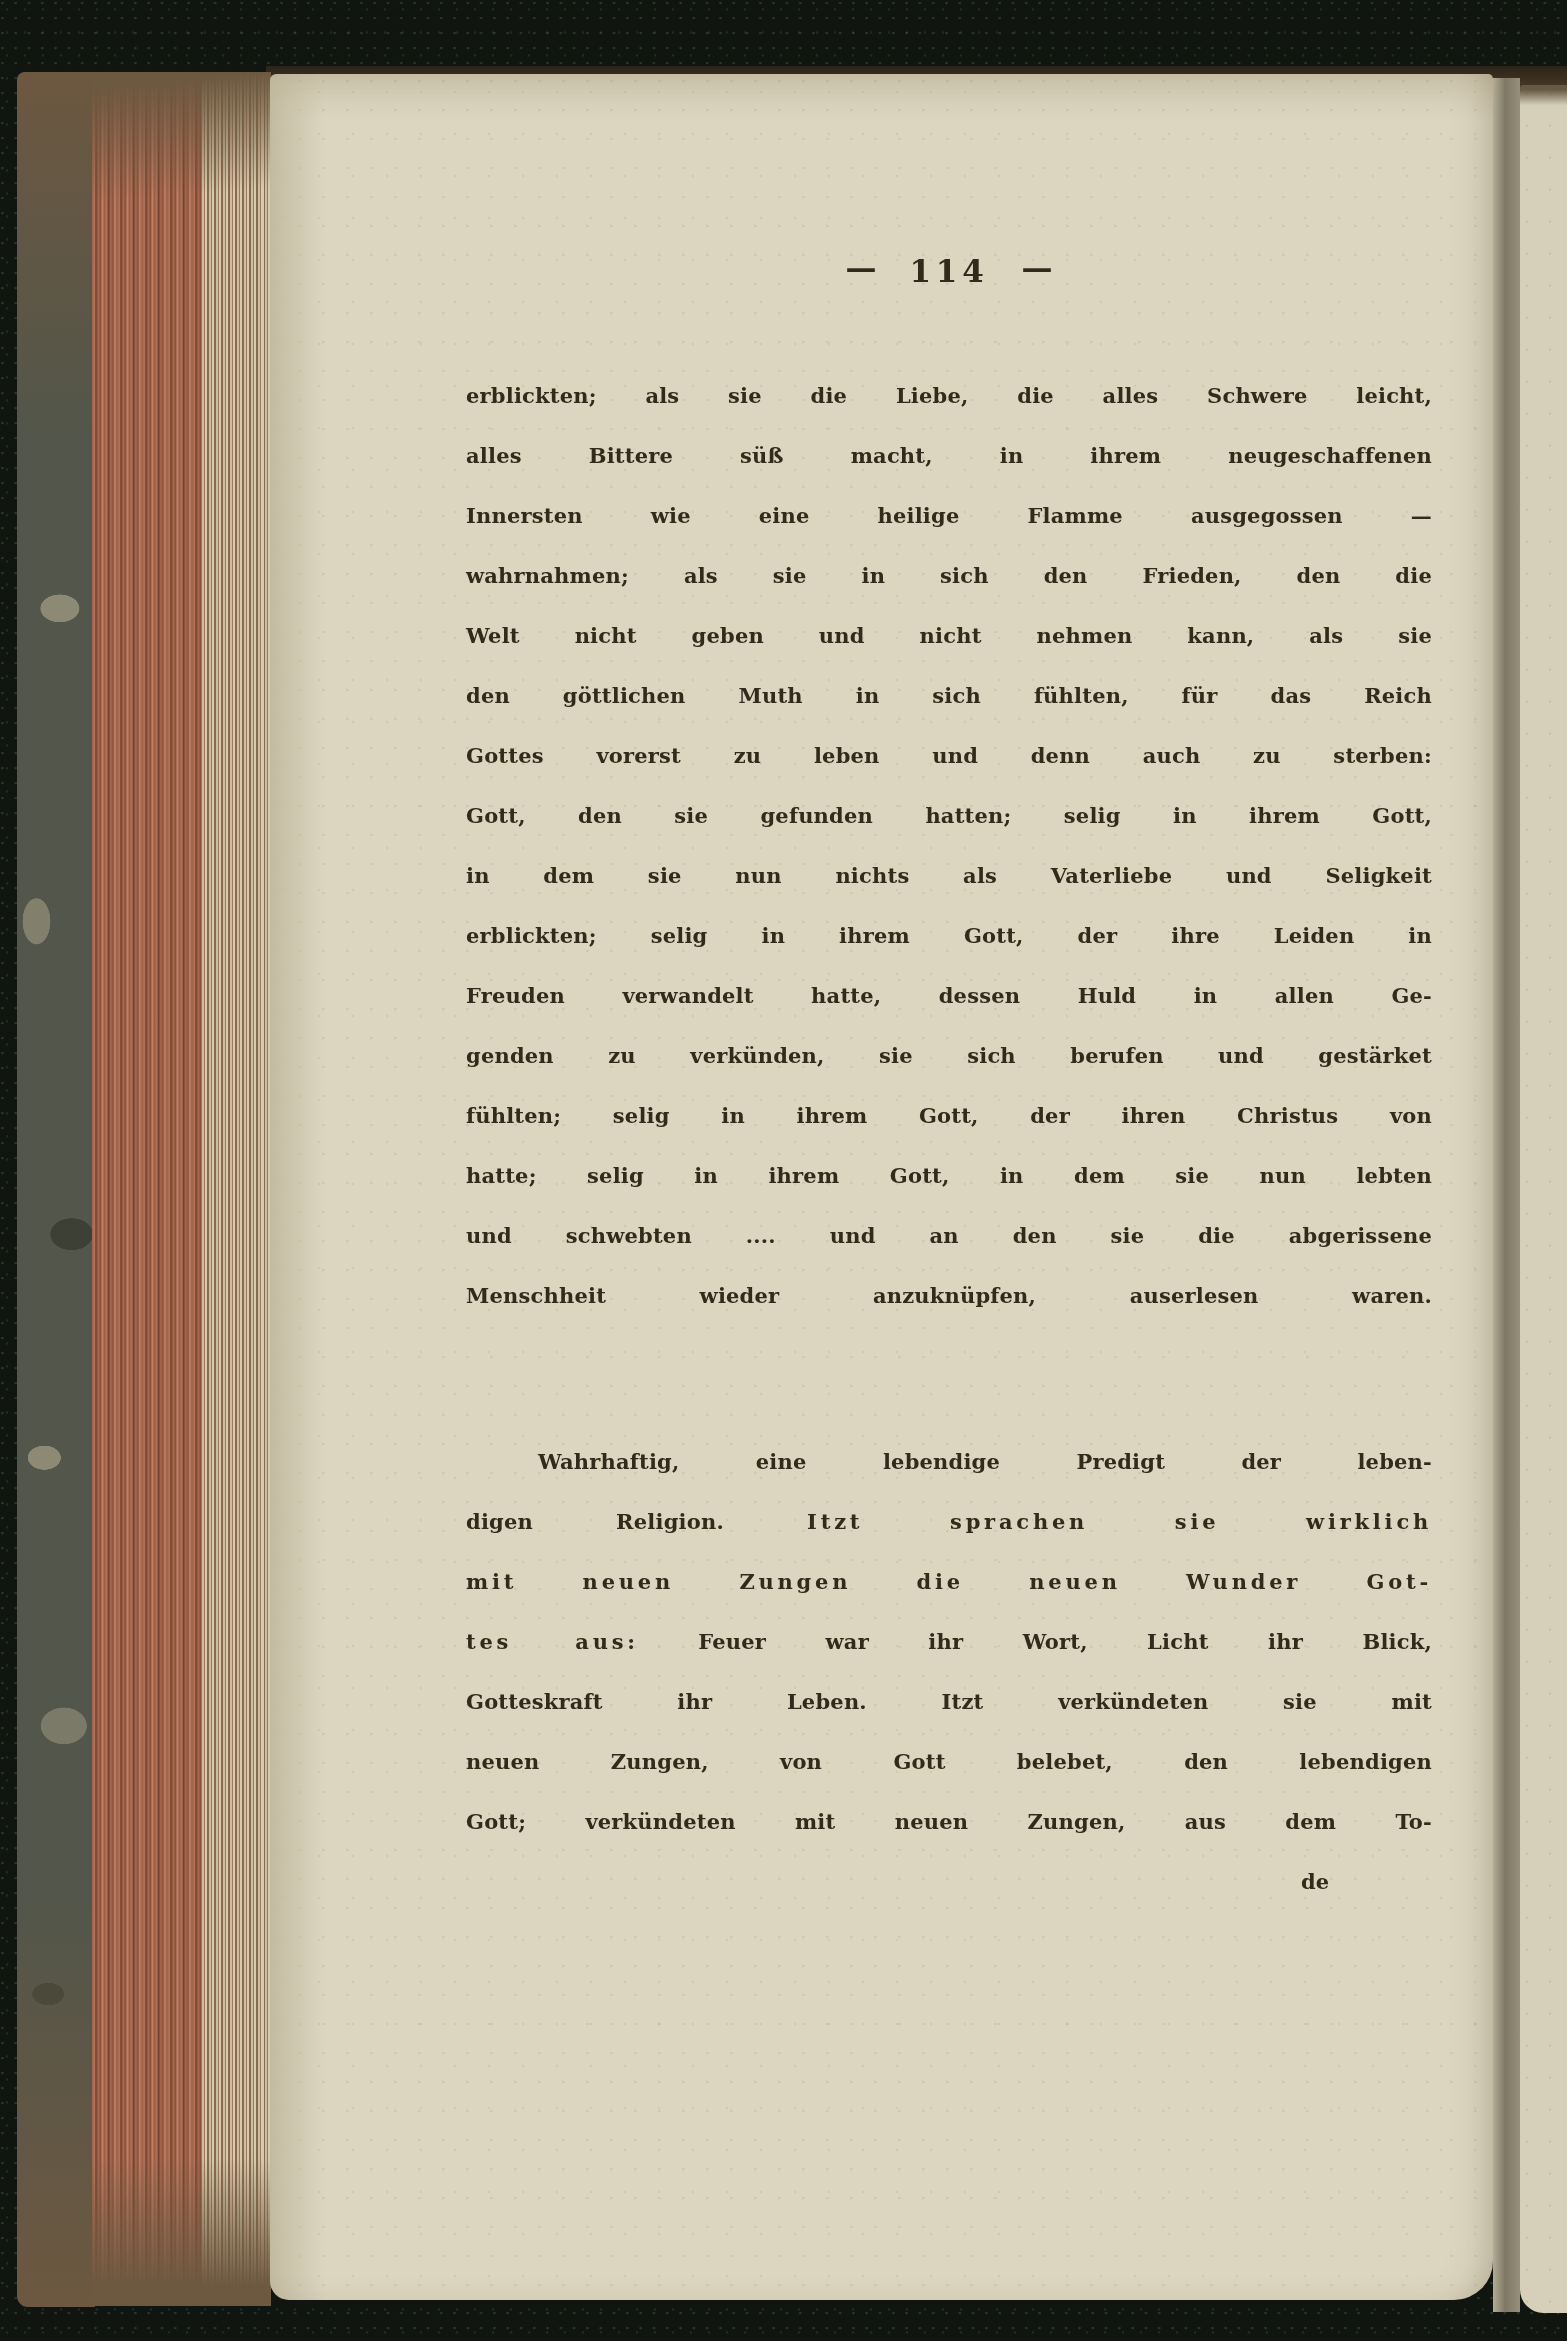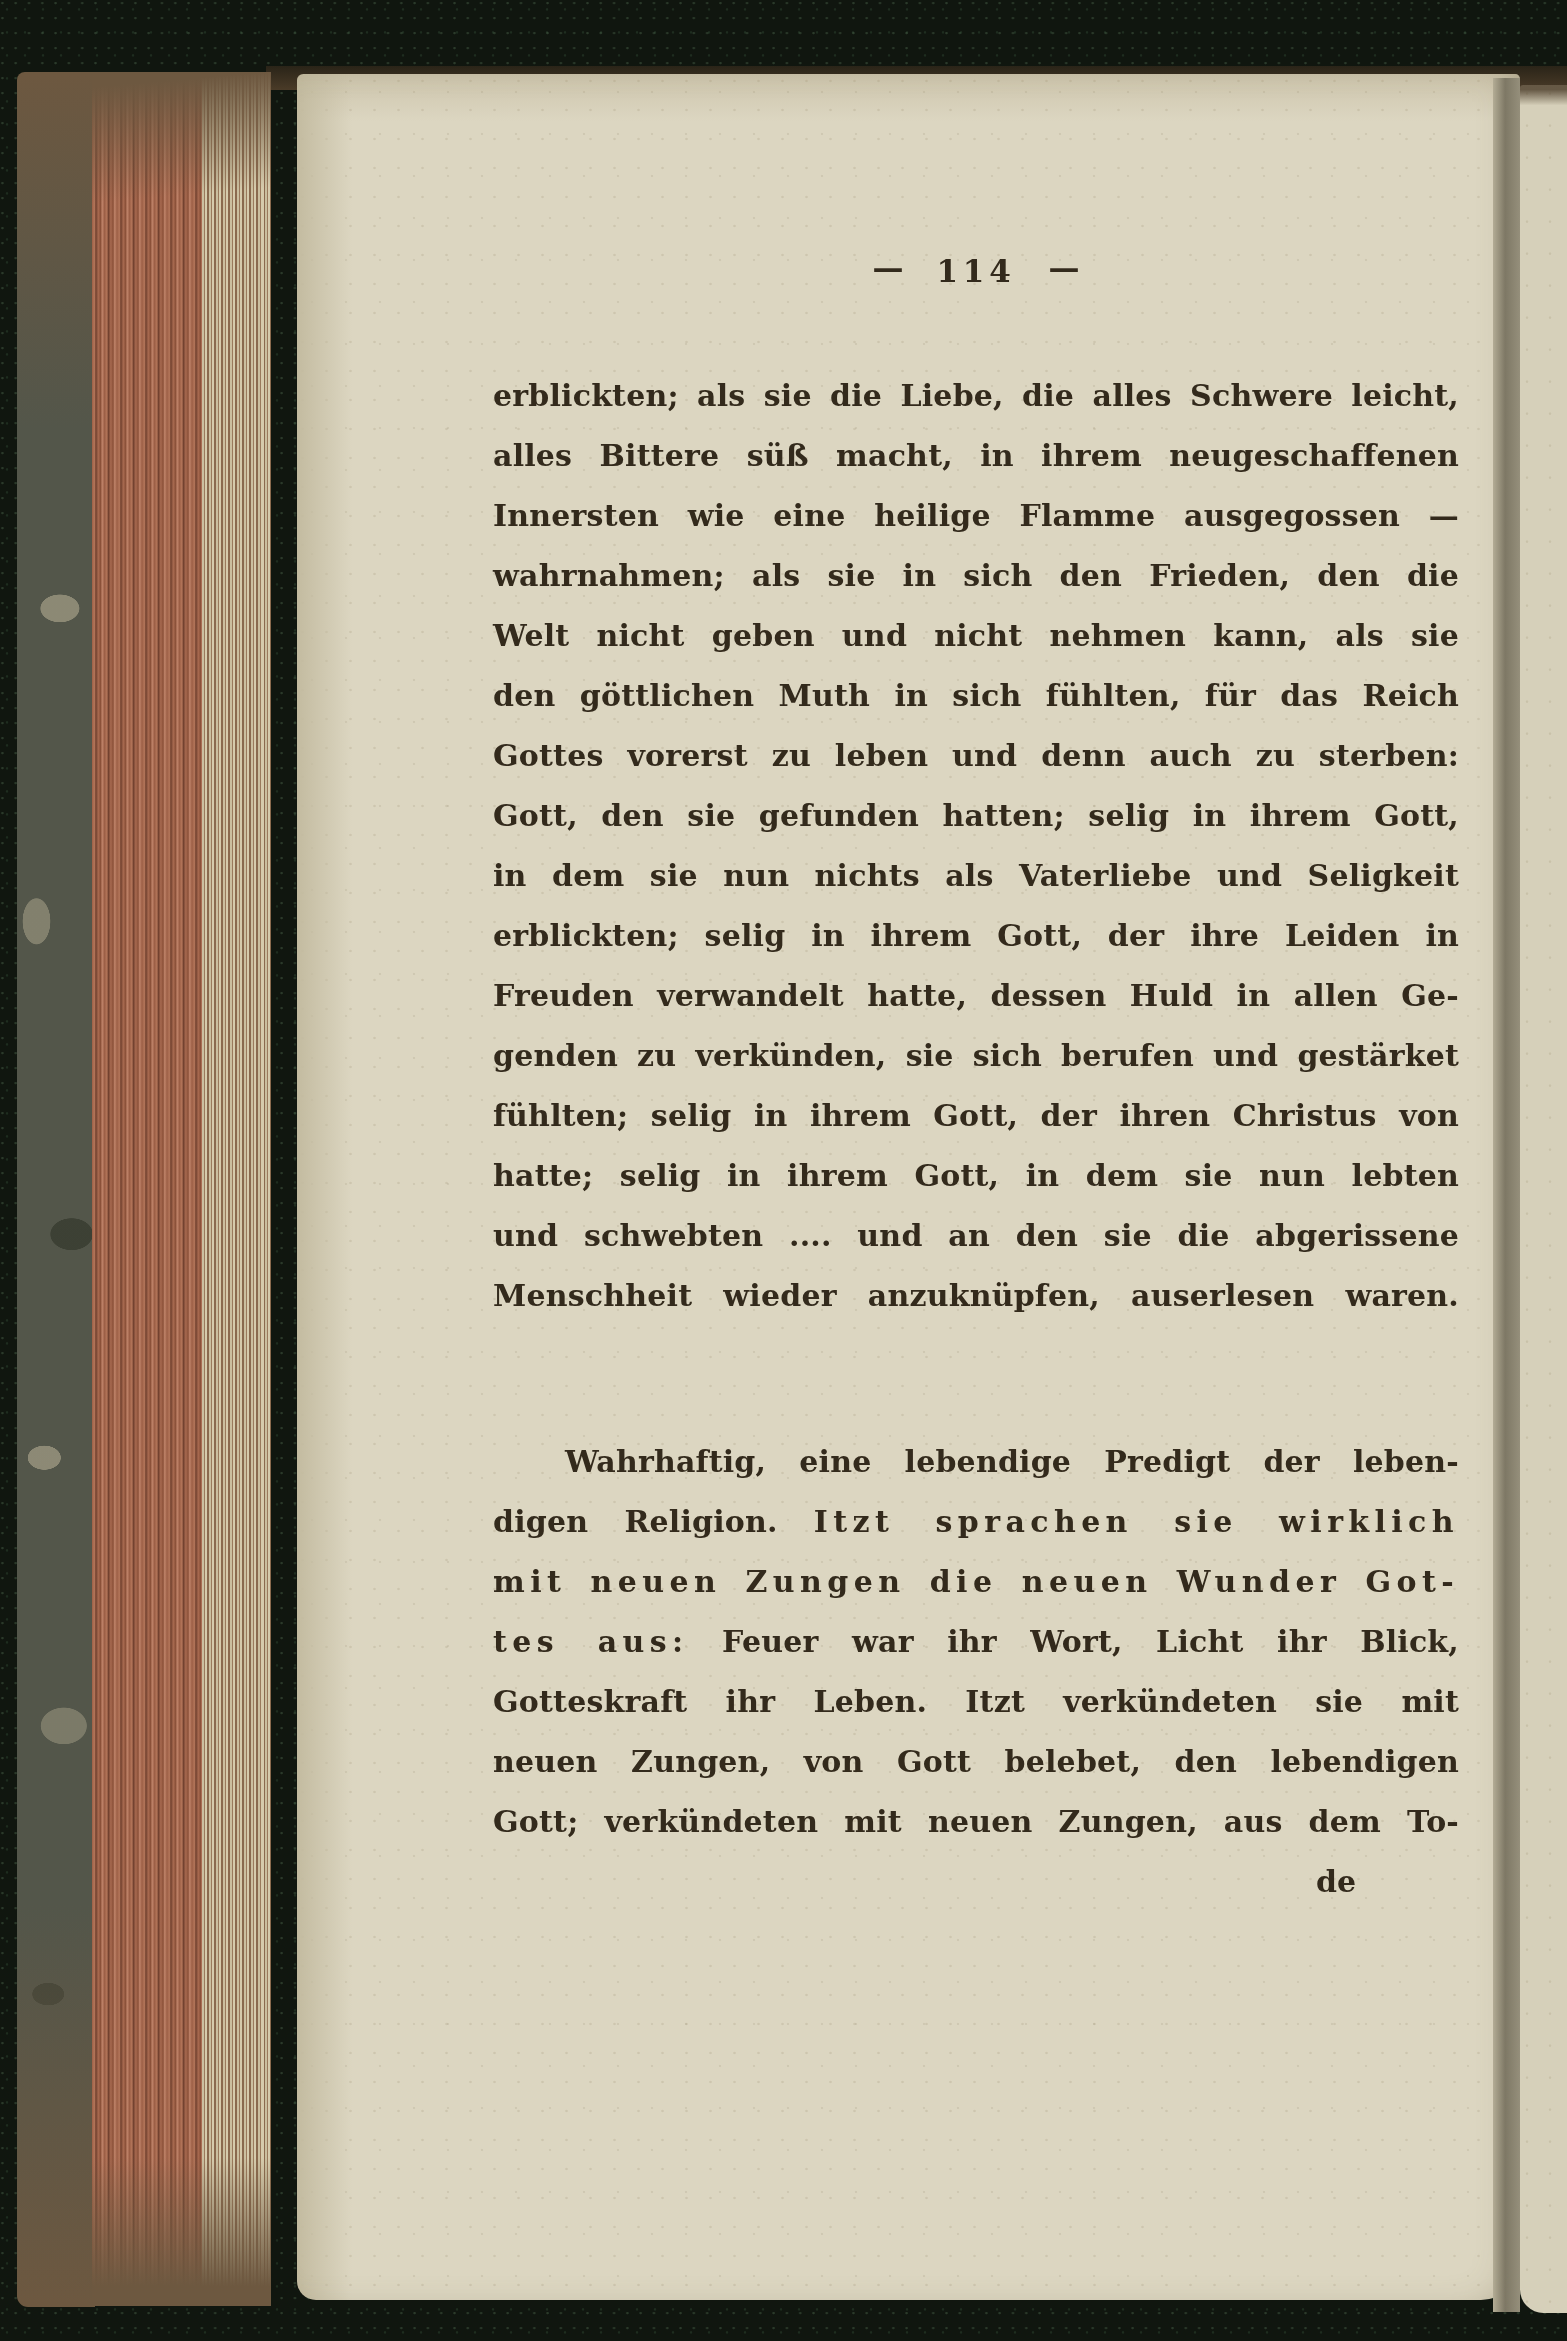--- a/index.html
+++ b/index.html
@@ -72,7 +72,7 @@
       radial-gradient(circle at 15px 18px, rgba(150,140,112,.18) 0.8px, transparent 1.6px);
     background-size:100% 100%,100% 100%,24px 29px,34px 42px;
     border-radius:6.3px 4.7px 39px 19px;
-    box-shadow: inset -20.4px 0 39px -19.6px rgba(110,95,65,.45); margin-left: 27px;}
+    box-shadow: inset -20.4px 0 39px -19.6px rgba(110,95,65,.45);}
 
   .page-number-row{position:absolute;left:196px;top:179px;width:966px;
     text-align:center;color:var(--ink);font-size:31px;font-weight:bold;}

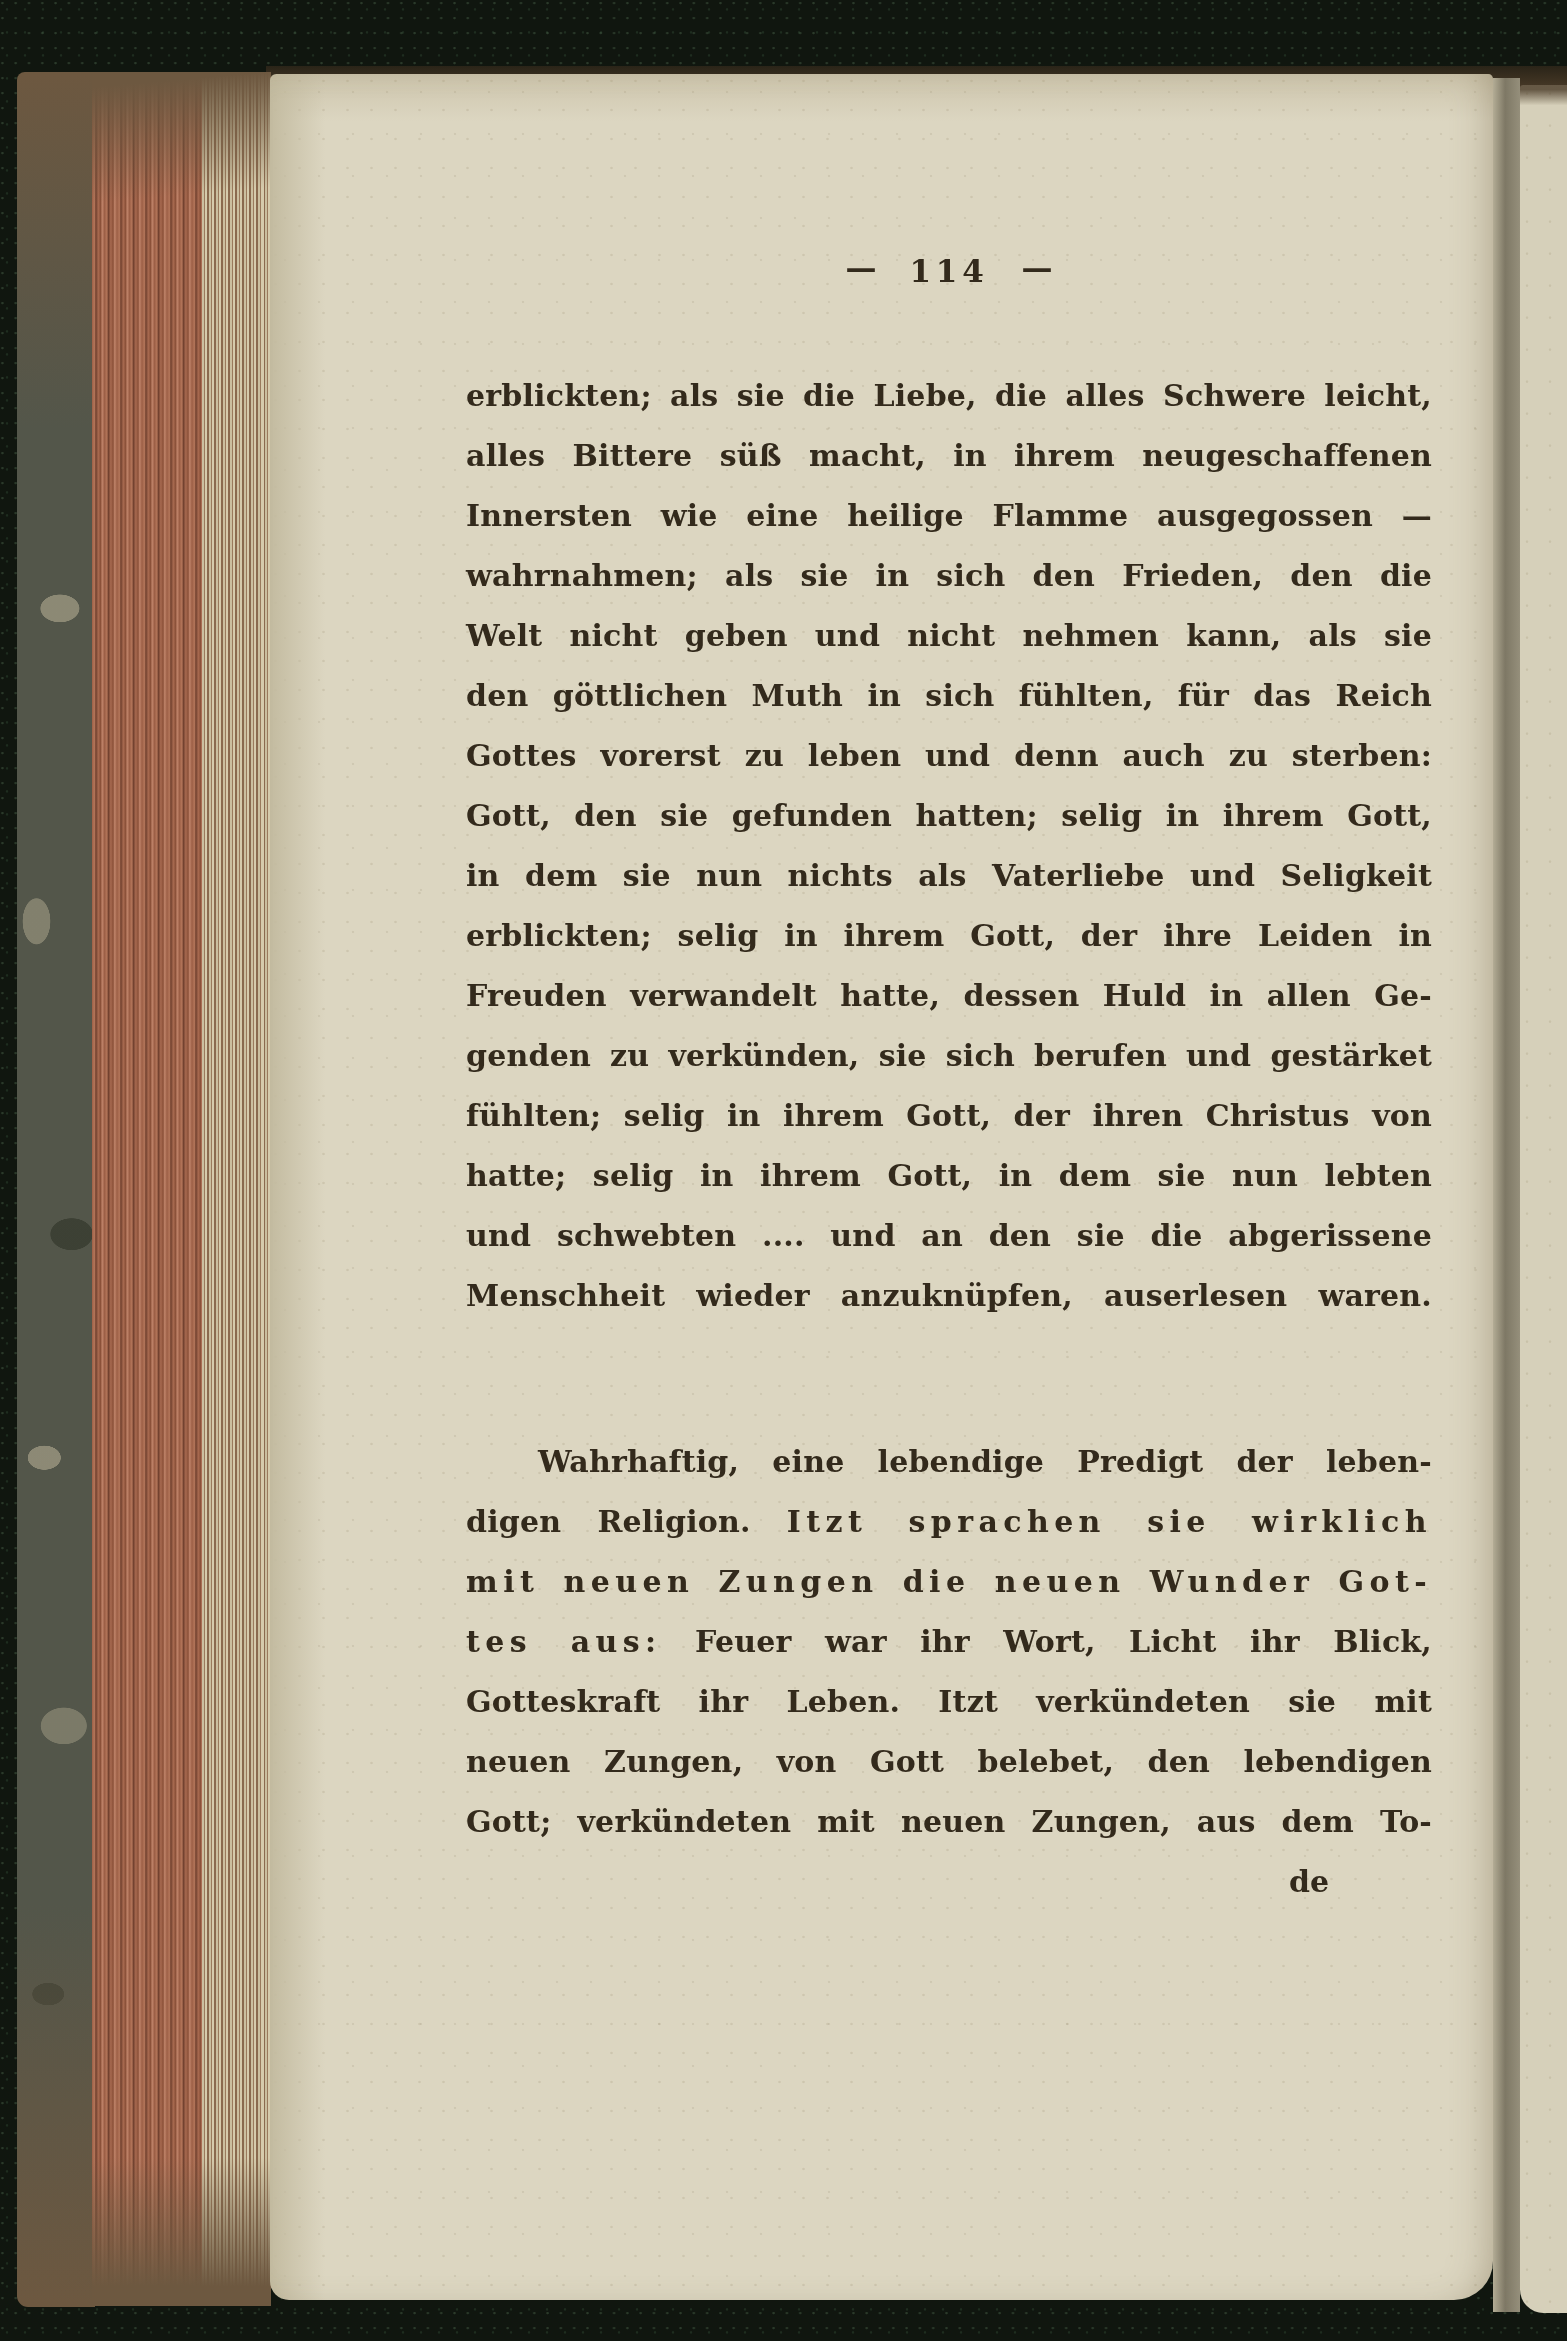--- a/index.html
+++ b/index.html
@@ -80,7 +80,7 @@
   .page-number-row .num{letter-spacing:4.7px;}
 
   .text-block{position:absolute;left:196px;top:292px;width:966px;
-    color:var(--ink);font-size:30px;font-weight:bold;}
+    color:var(--ink);font-size:21px;font-weight:bold;}
   .paragraph{margin:0;}
   .paragraph + .paragraph{margin-top:106px;}
   .line{height:60px;line-height:60px;text-align:justify;text-align-last:justify;

